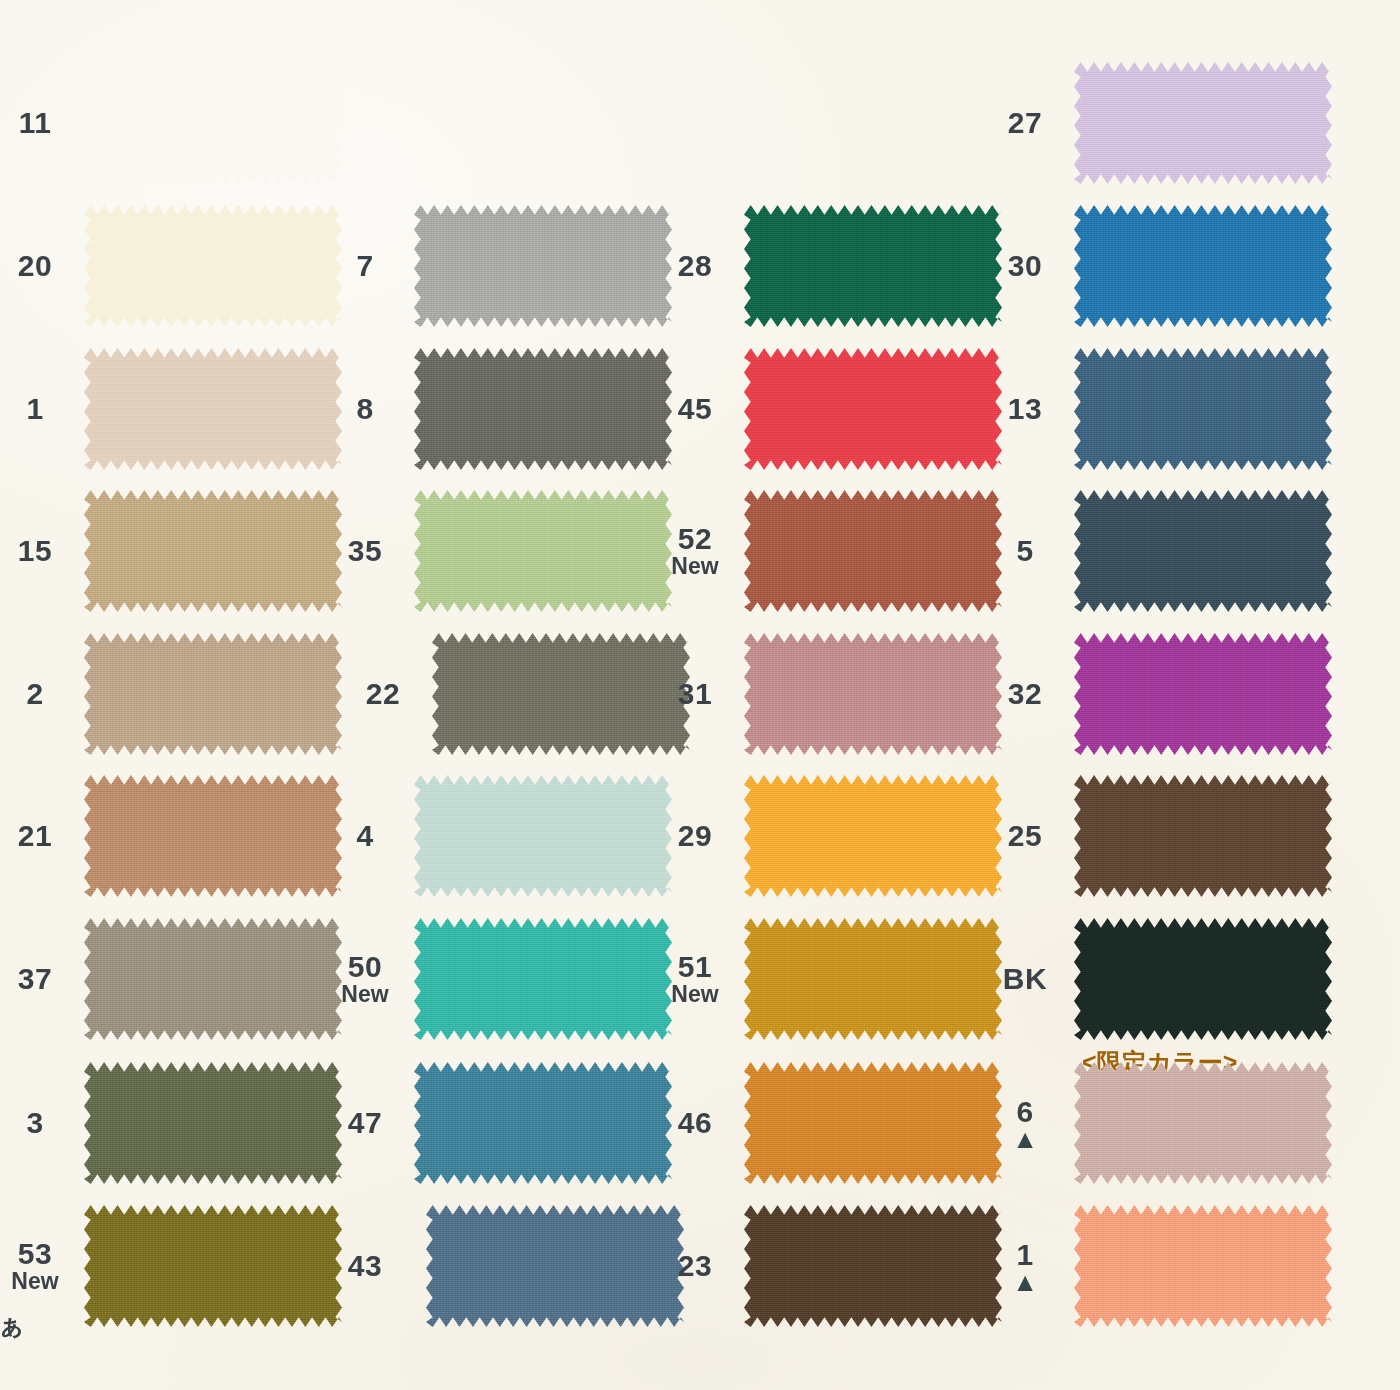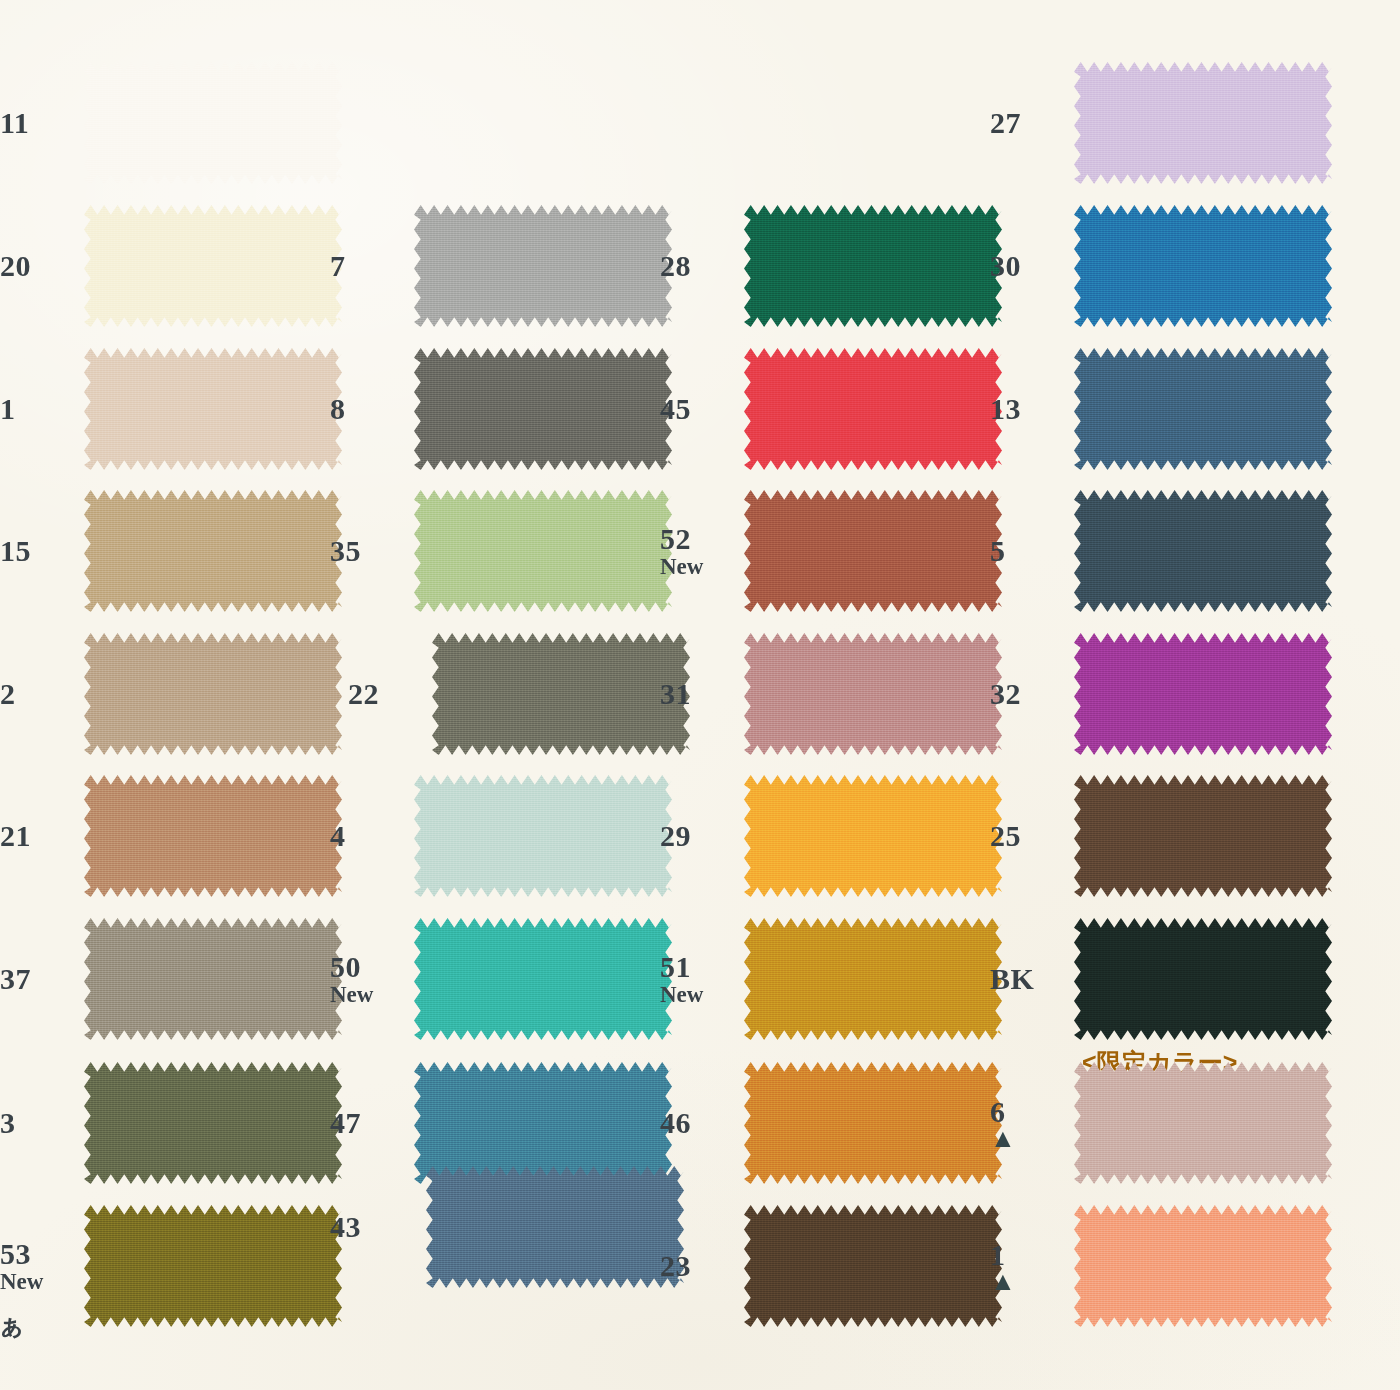--- a/index.html
+++ b/index.html
@@ -50,12 +50,11 @@
   .labelbox {
     width: 84px;
     flex: 0 0 84px;
-    text-align: left;
+    text-align: center;
     padding-right: 14px;
     box-sizing: border-box;
     color: #3a4248;
     line-height: 1.04;
-    font-family: Liberation Serif, serif;
   }
   .lab-num {
     font-size: 30px;

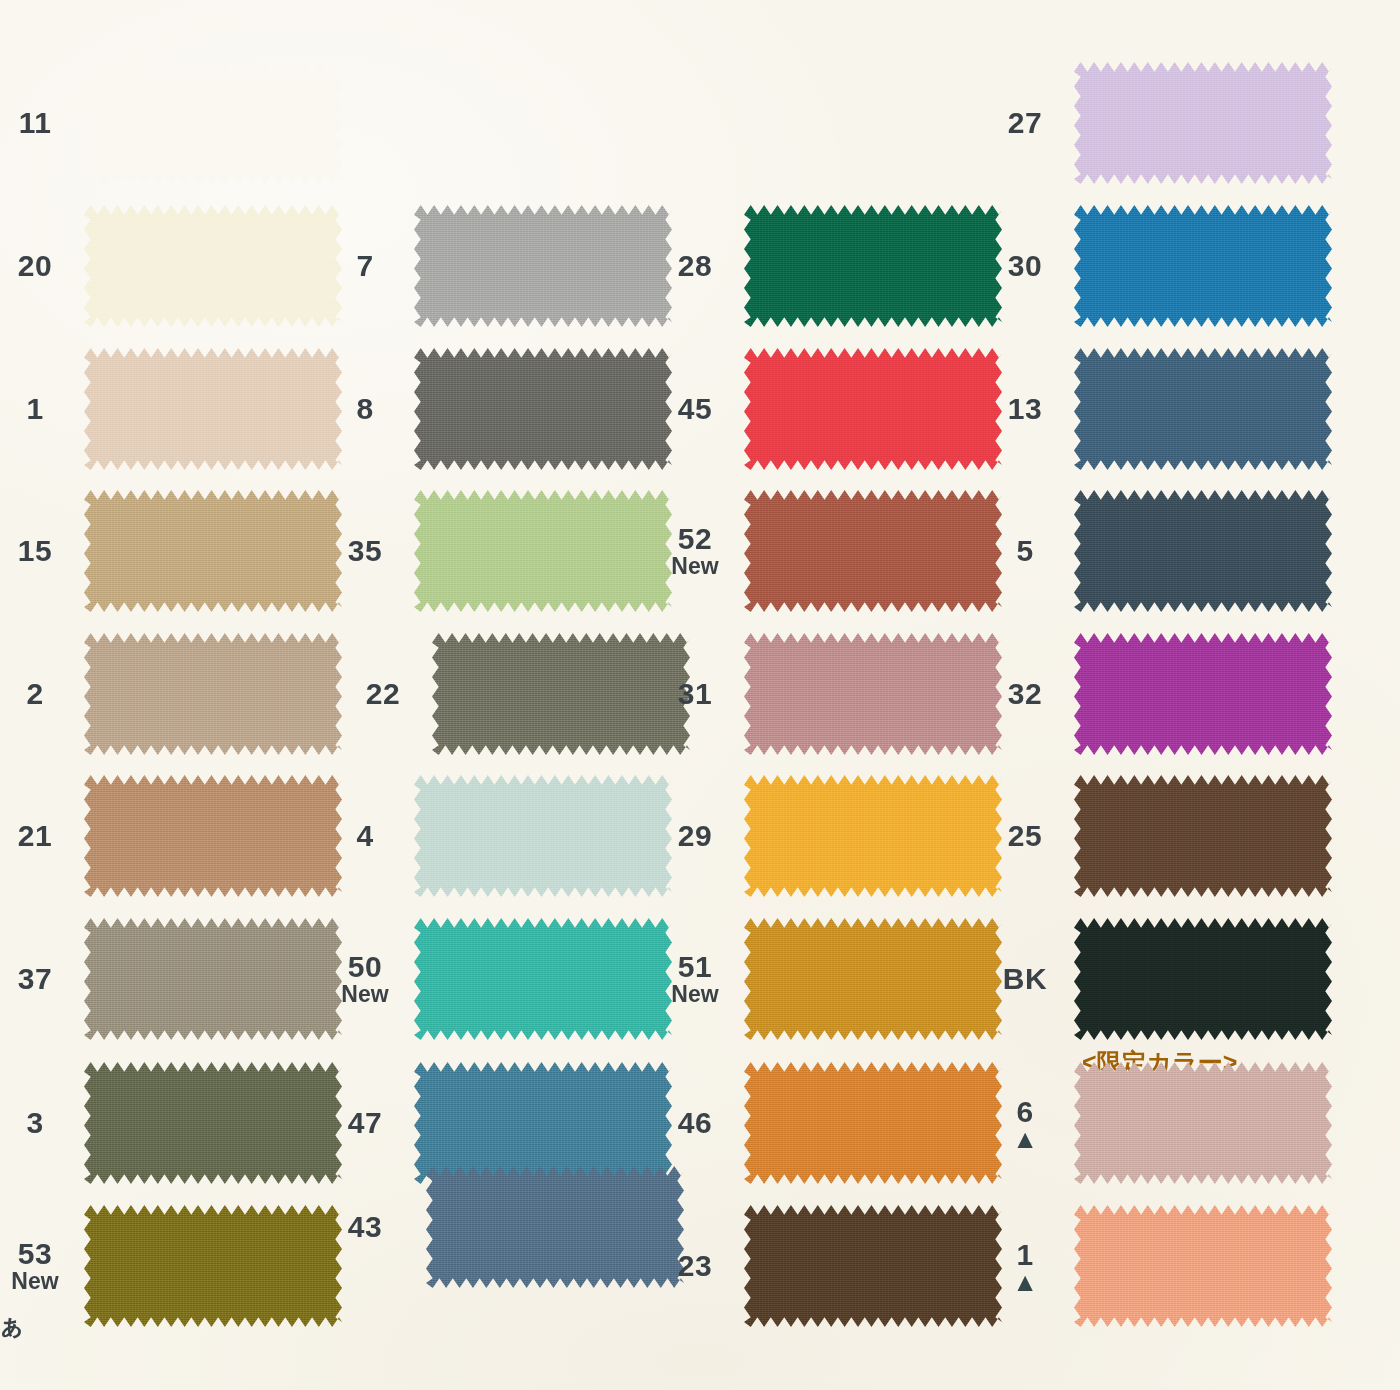--- a/index.html
+++ b/index.html
@@ -290,7 +290,7 @@
           <div class="swatch" style="background: rgb(64, 130, 154);"></div>
         </div>
       </div>
-      <div class="cell" style="left: 330px; top: 1166px; gap: 12px;">
+      <div class="cell" style="left: 330px; top: 1205px; gap: 12px;">
         <div class="labelbox">
           <span class="lab-num">43</span>
         </div>

